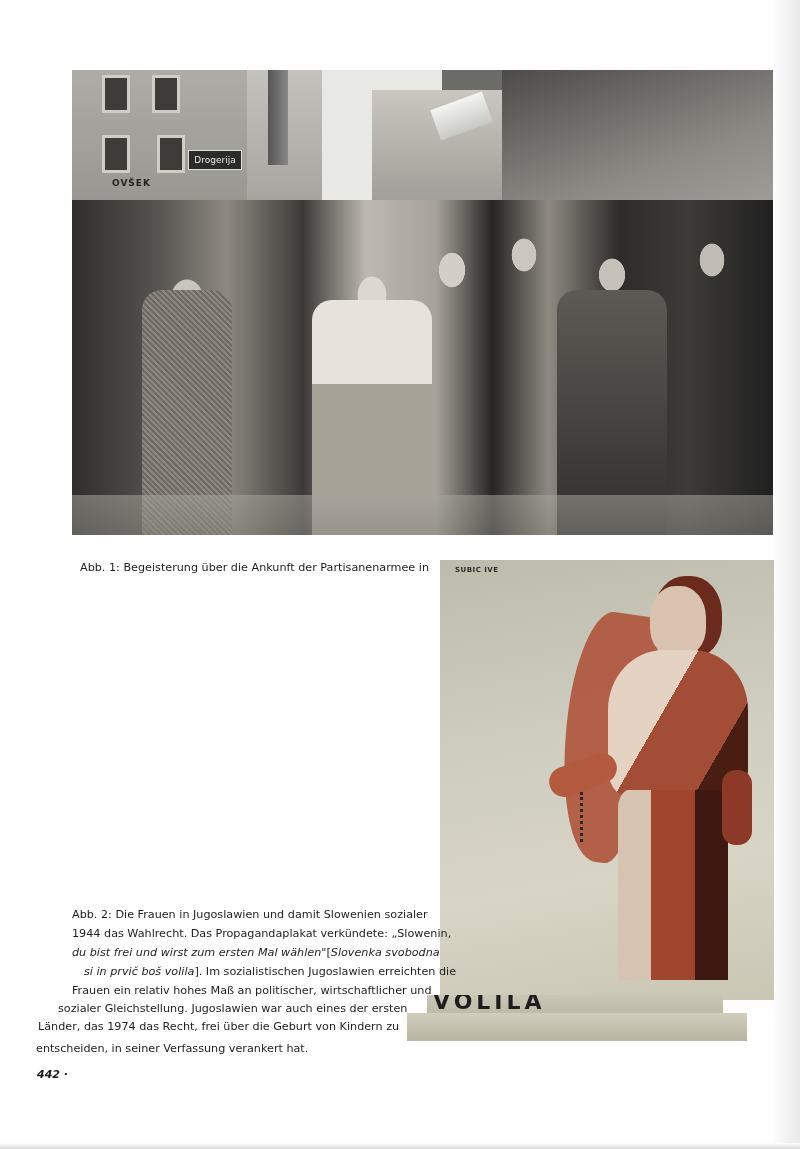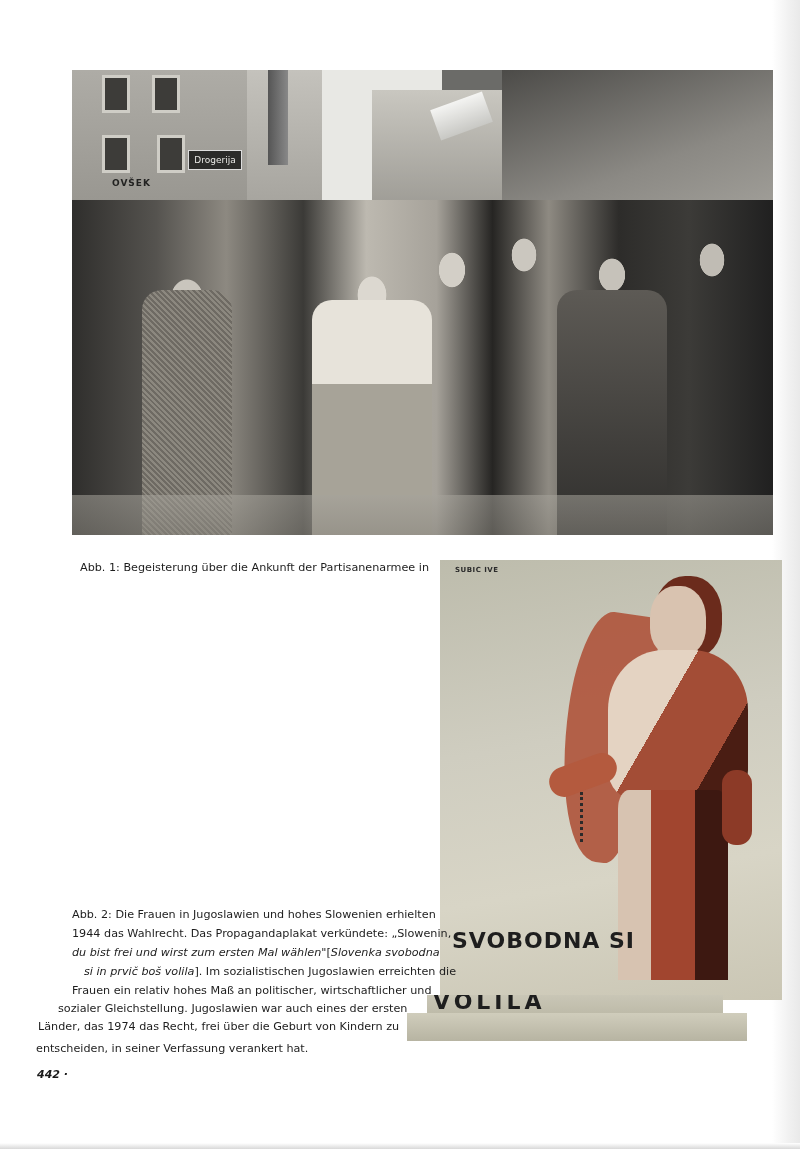--- a/index.html
+++ b/index.html
@@ -67,7 +67,6 @@
     position:absolute; left:440px; top:560px; width:334px; height:440px;
     background: linear-gradient(170deg, #bdbcac 0%, #cfcdc0 40%, #d8d5c6 70%, #cac6b4 100%);
     overflow:hidden;
-    padding-left:8px;
   }
   .poster .artist { position:absolute; left:15px; top:6px; font-size:7px; font-weight:bold; color:#2b2b2b; letter-spacing:.5px; }
   .poster .red-brush { position:absolute; left:125px; top:52px; width:80px; height:250px; background:#b05a41; border-radius:40% 10% 30% 60%; transform:rotate(8deg); opacity:.95; }

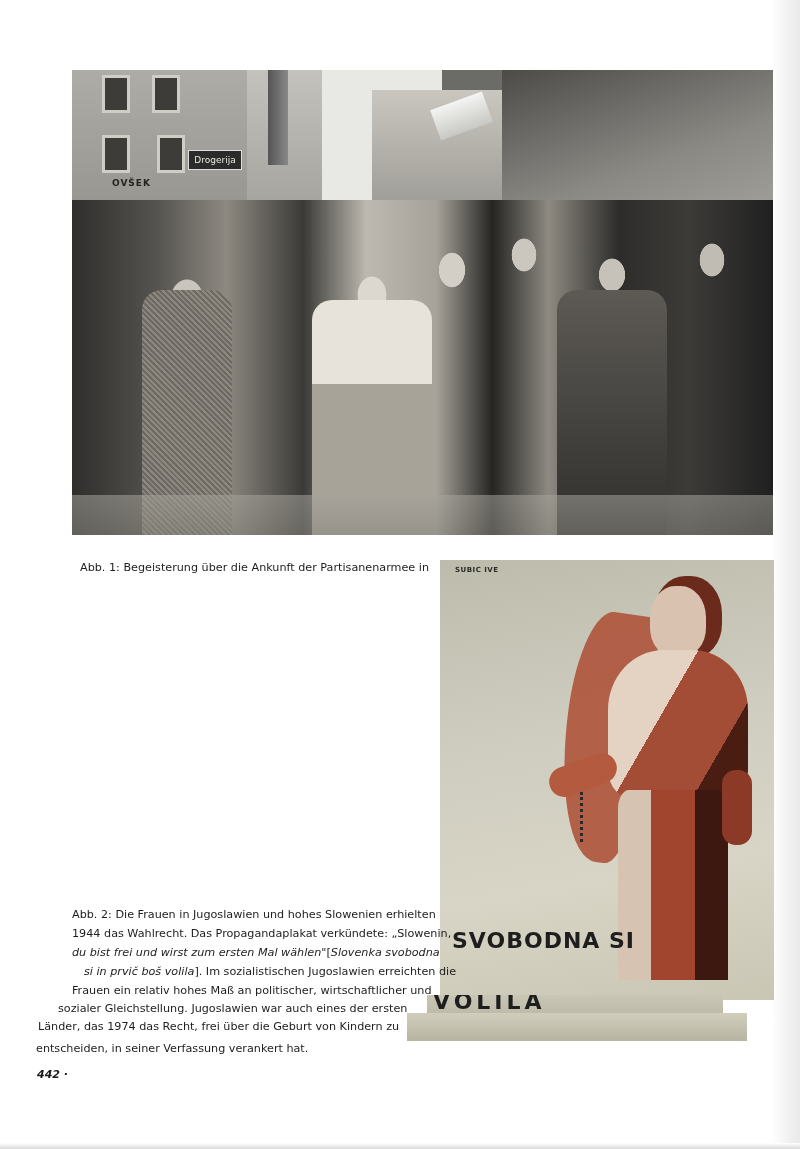--- a/index.html
+++ b/index.html
@@ -137,7 +137,7 @@
 <div class="strip2"></div>
 
 <div>
-  <div class="cap2-line" style="left:72px;top:905px">Abb. 2: Die Frauen in Jugoslawien und hohes Slowenien erhielten</div>
+  <div class="cap2-line" style="left:72px;top:905px">Abb. 2: Die Frauen in Jugoslawien und damit Slowenien sozialer</div>
   <div class="cap2-line" style="left:72px;top:924px">1944 das Wahlrecht. Das Propagandaplakat verkündete: „Slowenin,</div>
   <div class="cap2-line" style="left:72px;top:943px"><i>du bist frei und wirst zum ersten Mal wählen</i><span>"[</span><i>Slovenka svobodna</i></div>
   <div class="cap2-line" style="left:84px;top:962px"><i>si in prvič boš volila</i><span>]. Im sozialistischen Jugoslawien erreichten die</span></div>

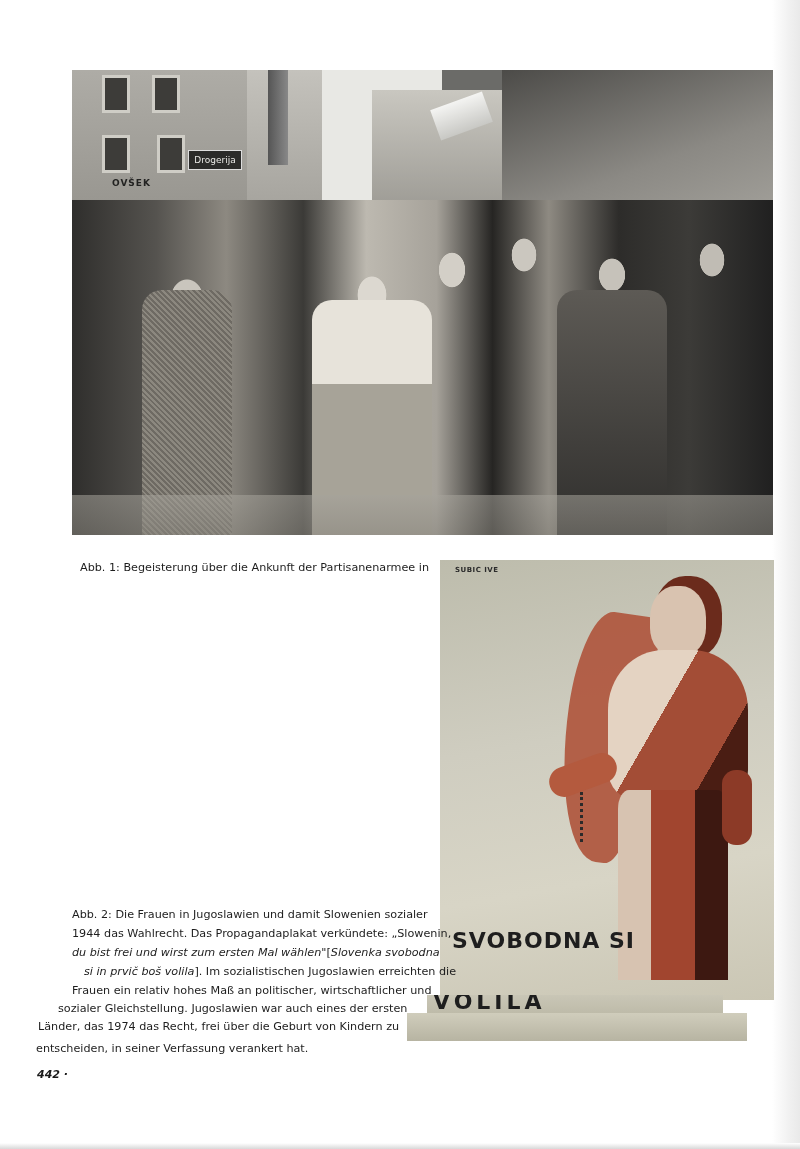--- a/index.html
+++ b/index.html
@@ -129,7 +129,6 @@
   <div class="arm-l"></div>
   <div class="arm-r"></div>
   <div class="chain"></div>
-  <div class="t2">SVOBODNA SI</div>
 </div>
 <div class="strip1">
   <span>VOLILA</span>

